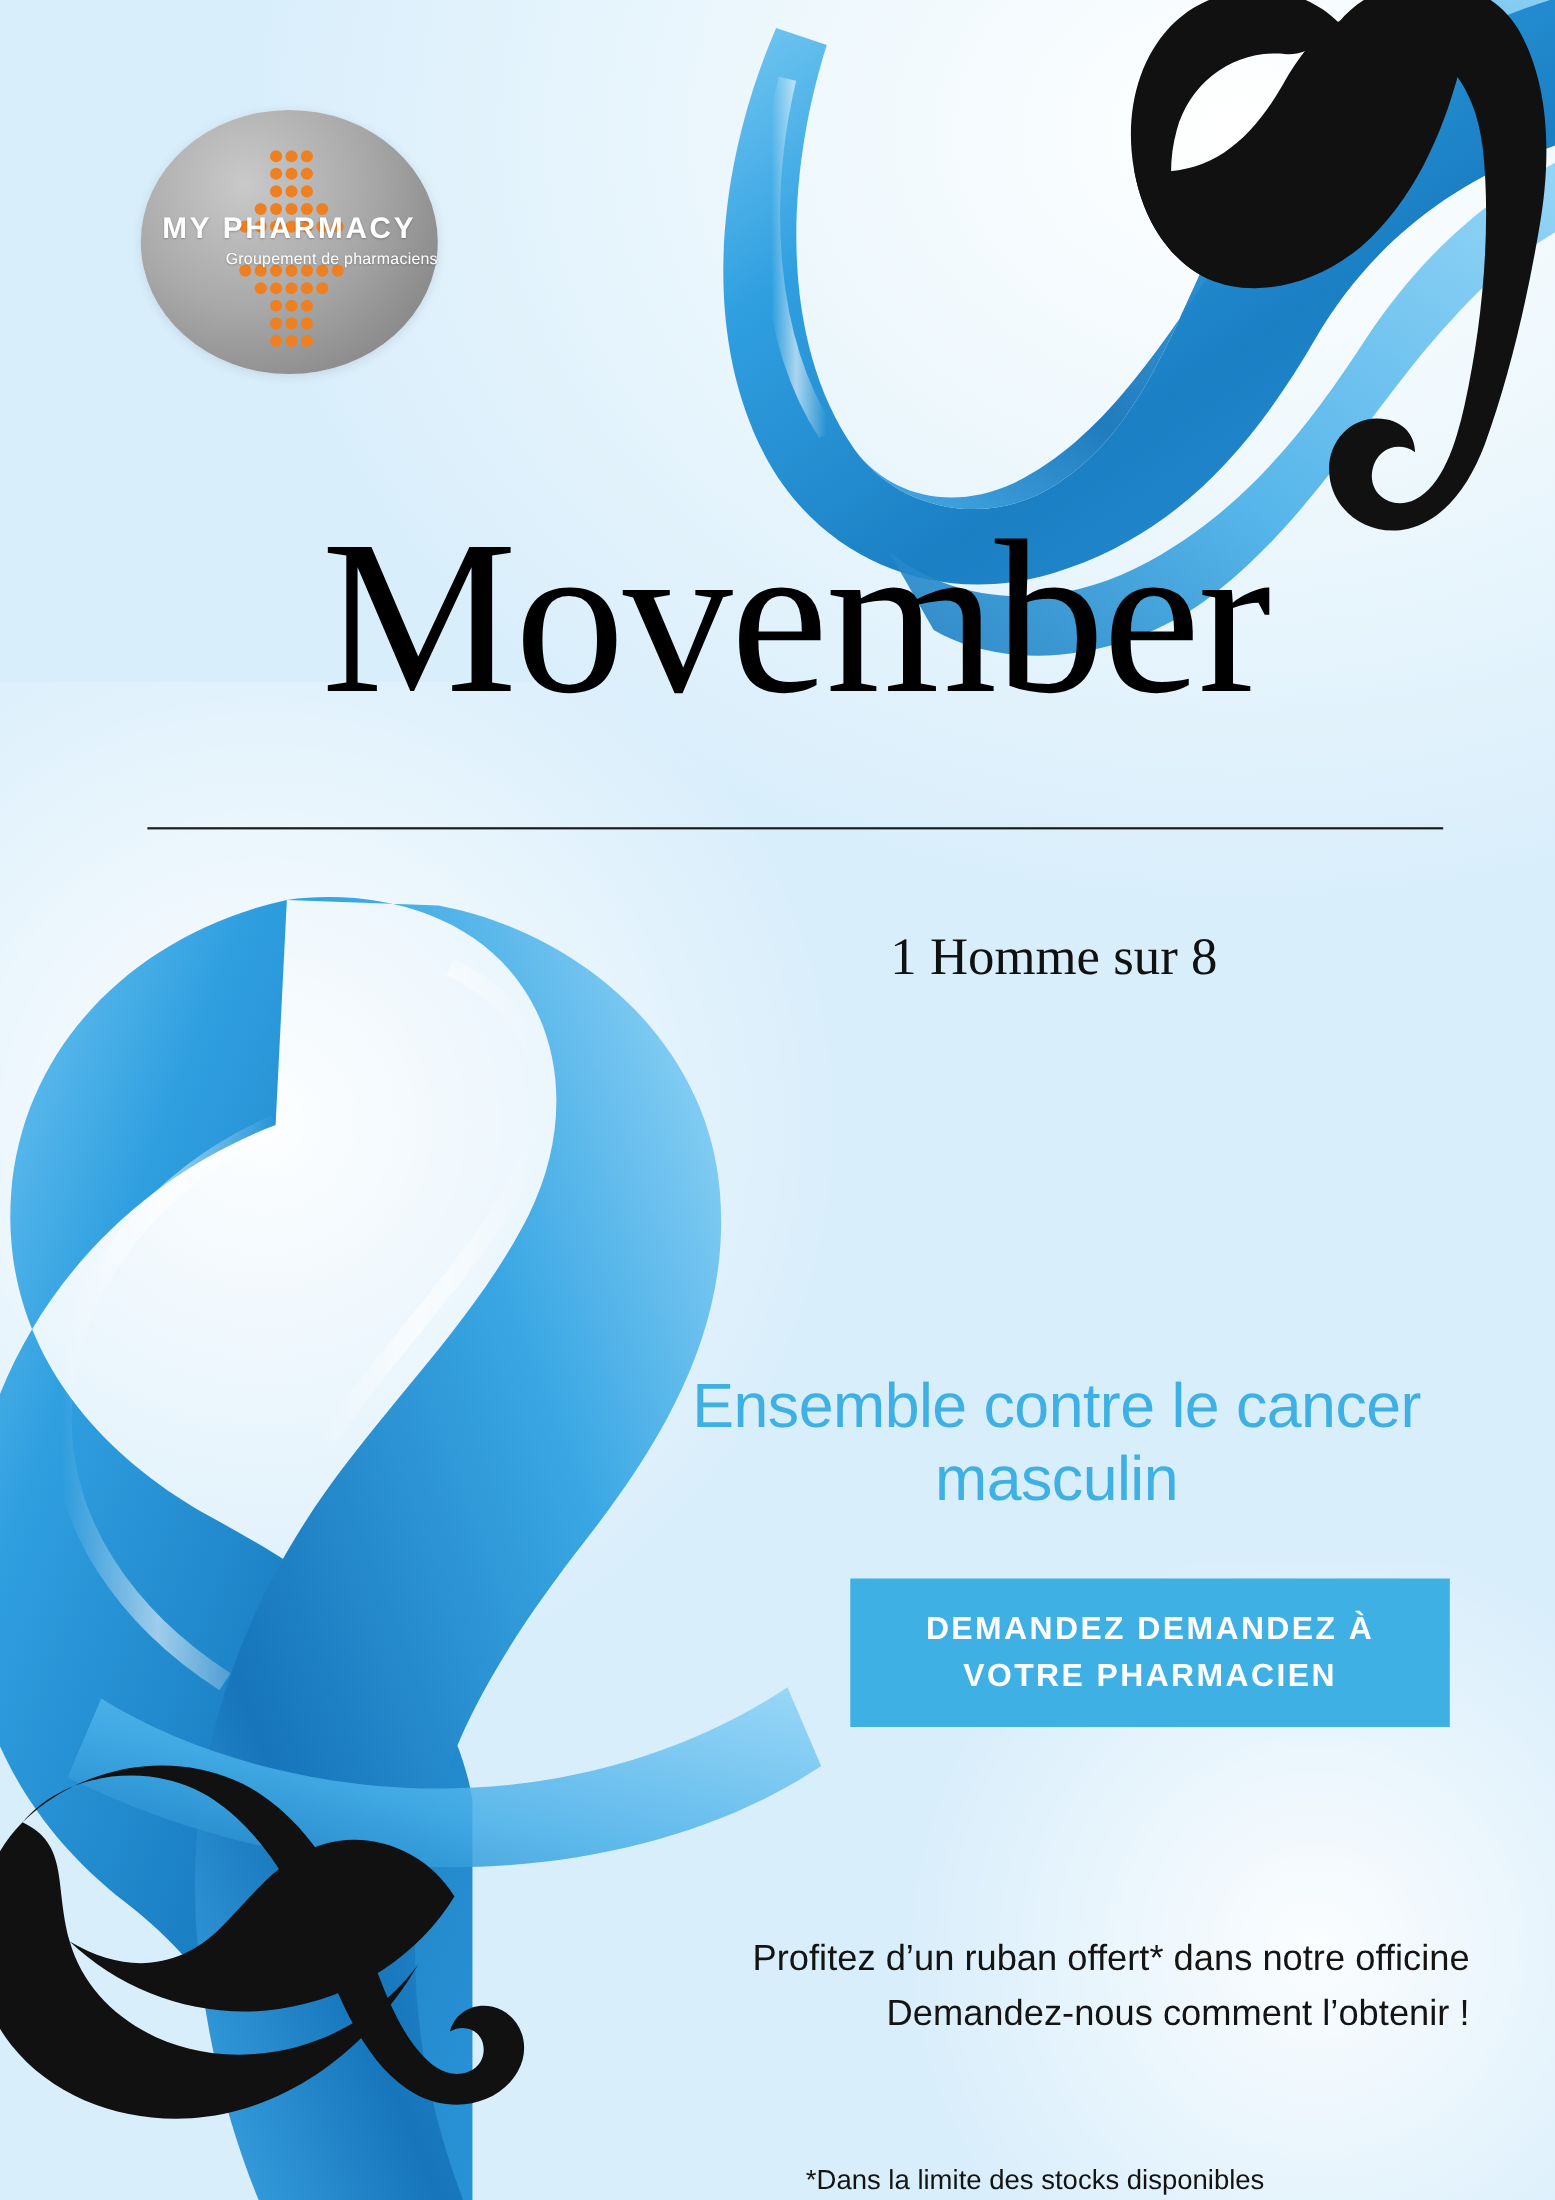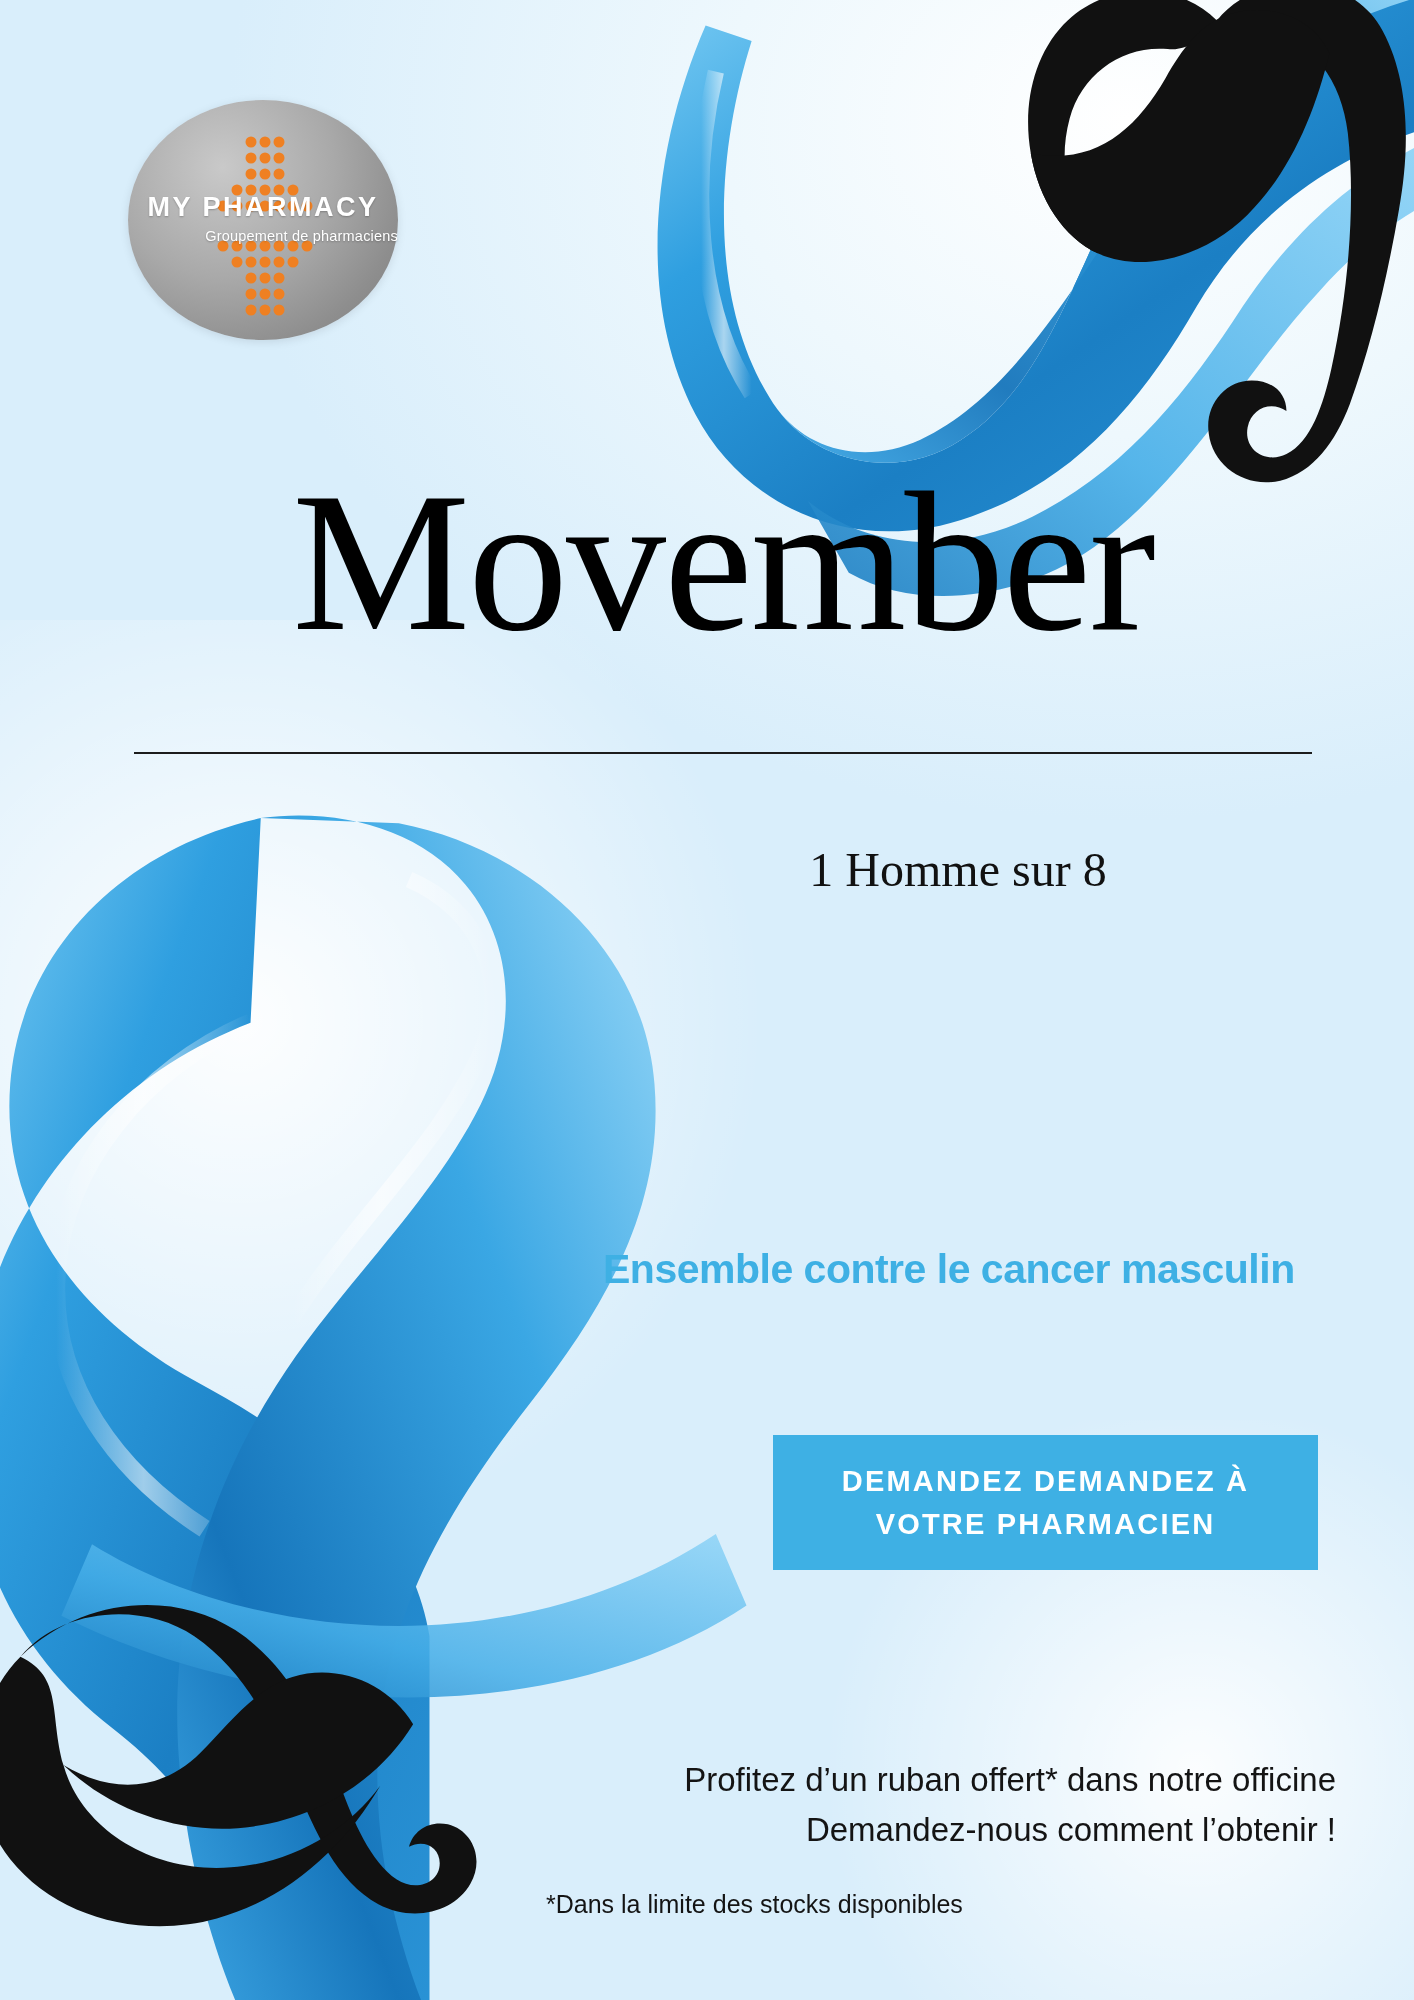--- a/index.html
+++ b/index.html
@@ -126,12 +126,11 @@
     right: 128px;
     top: 1245px;
     width: 715px;
-    text-align: left;
-    font-size: 41px;
+    text-align: center;
+    font-size: 57px;
     line-height: 1.18;
     color: #3eb0e4;
     letter-spacing: -0.5px;
-    font-weight: bold;
   }
 
   

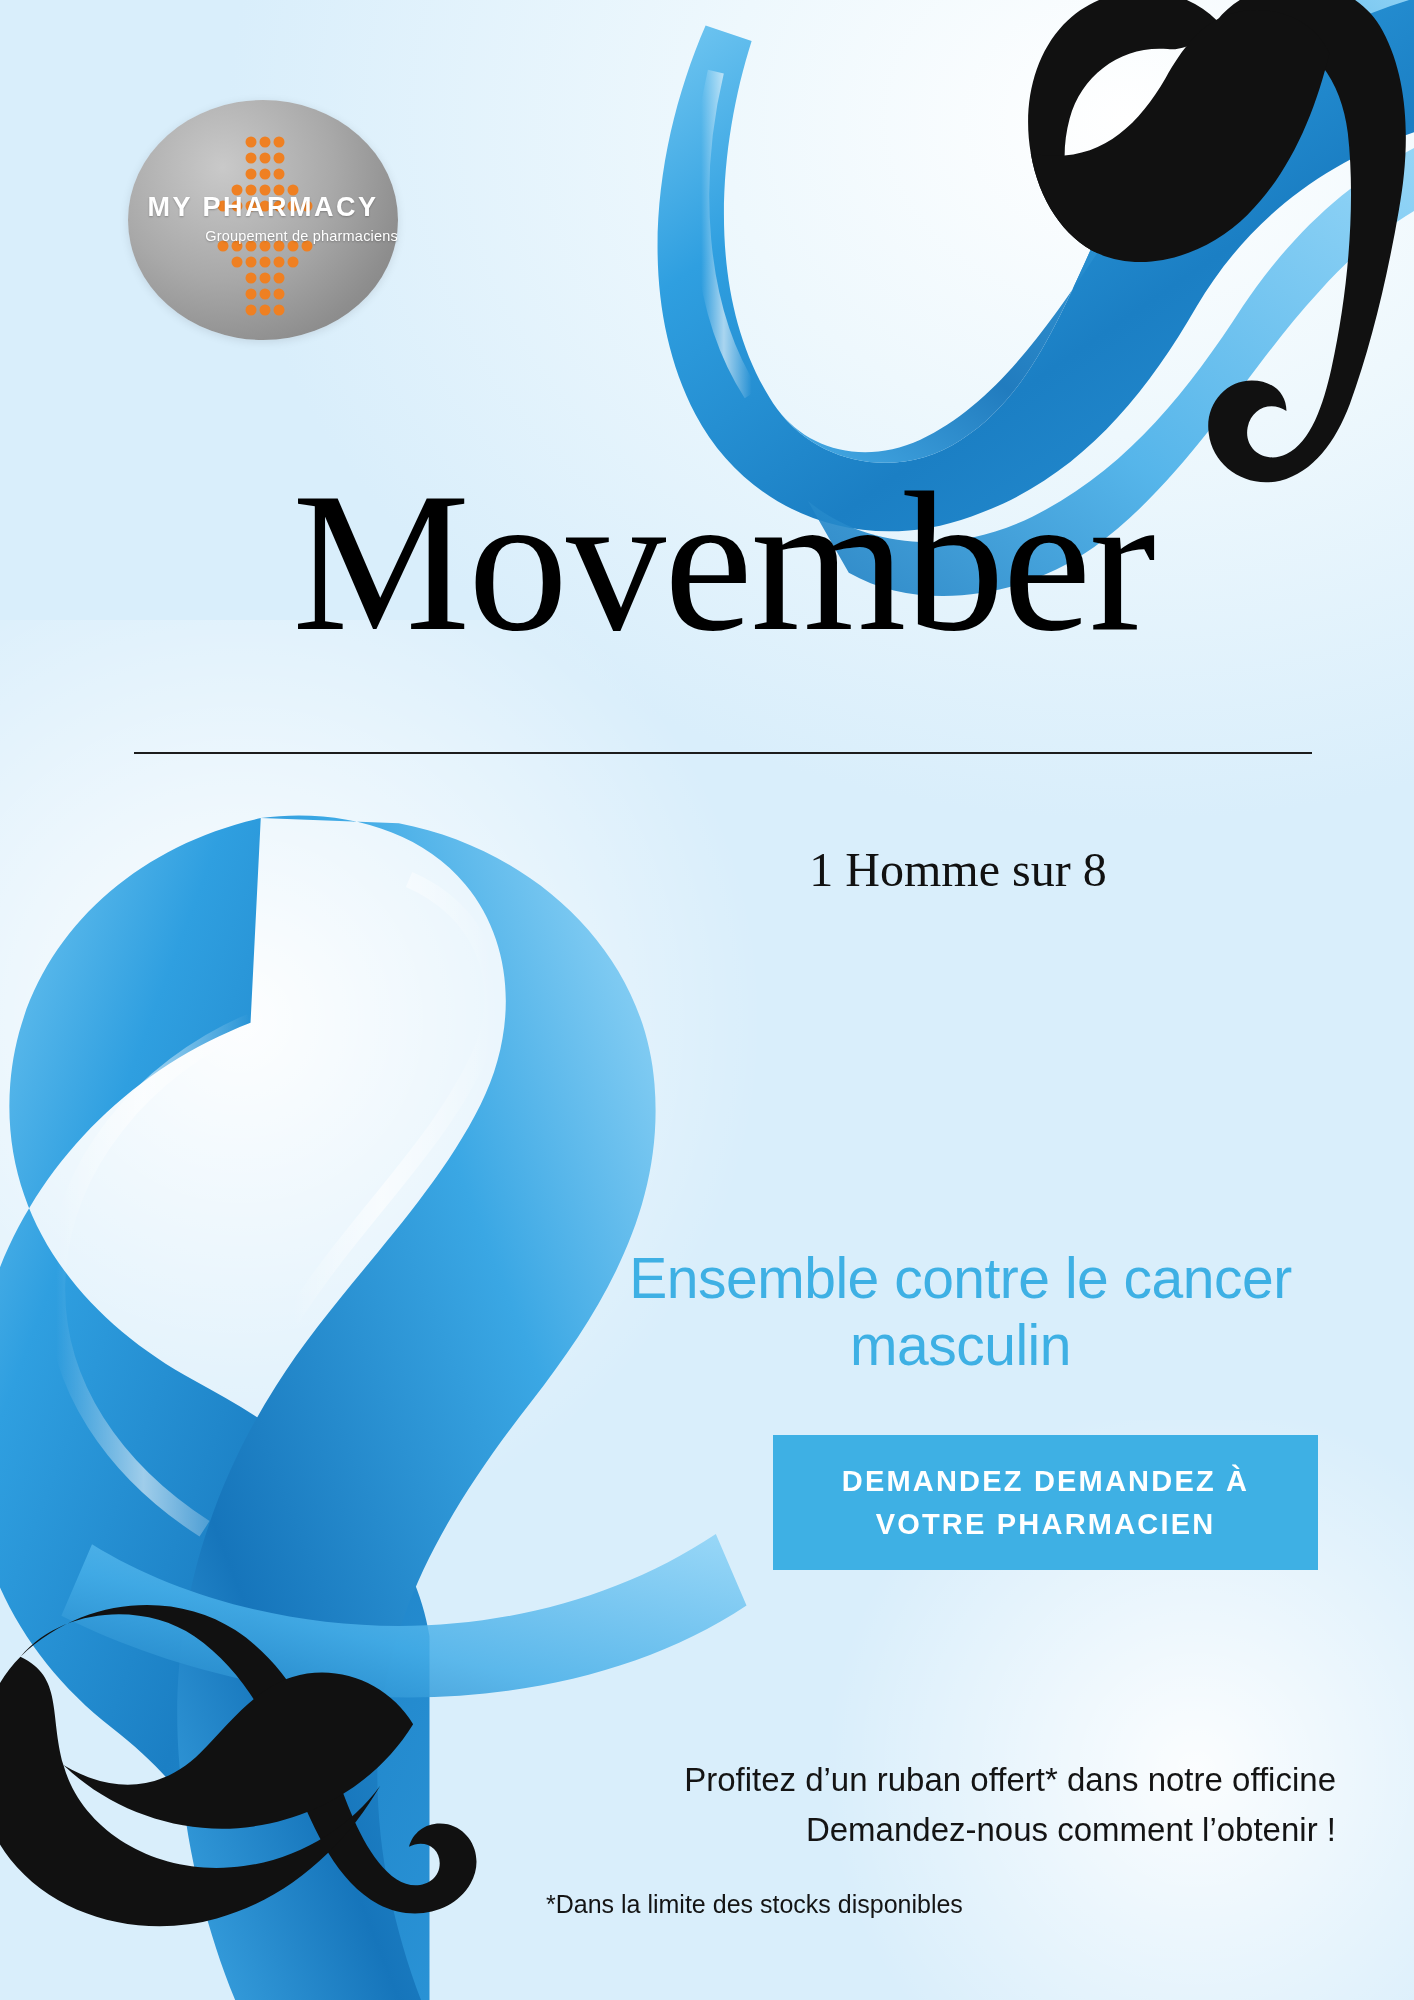--- a/index.html
+++ b/index.html
@@ -168,9 +168,9 @@
   .foot-2 {
     position: absolute;
     right: 110px;
-    top: 1890px;
+    top: 1968px;
     width: 790px;
-    text-align: left;
+    text-align: center;
     font-size: 25px;
     color: #141414;
   }

